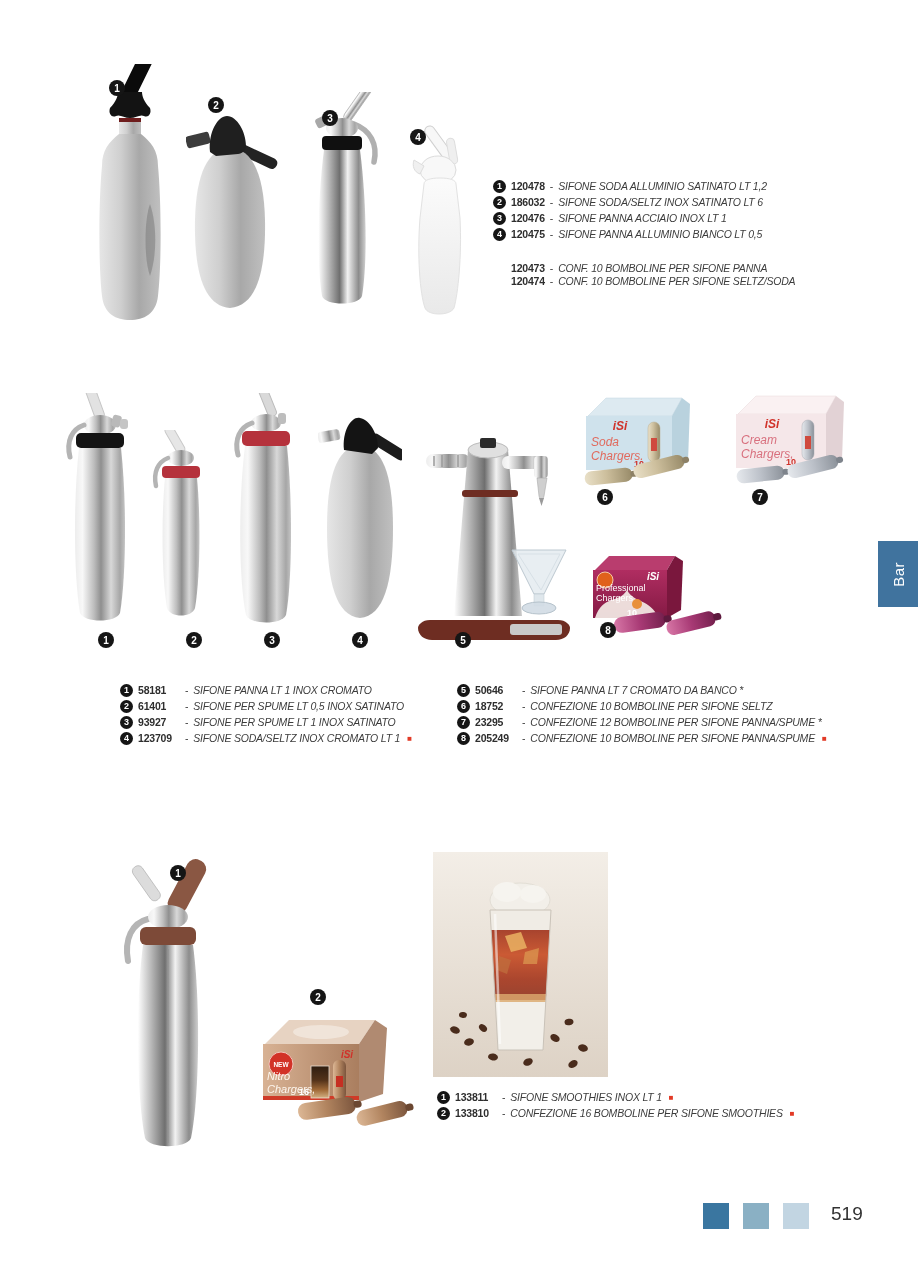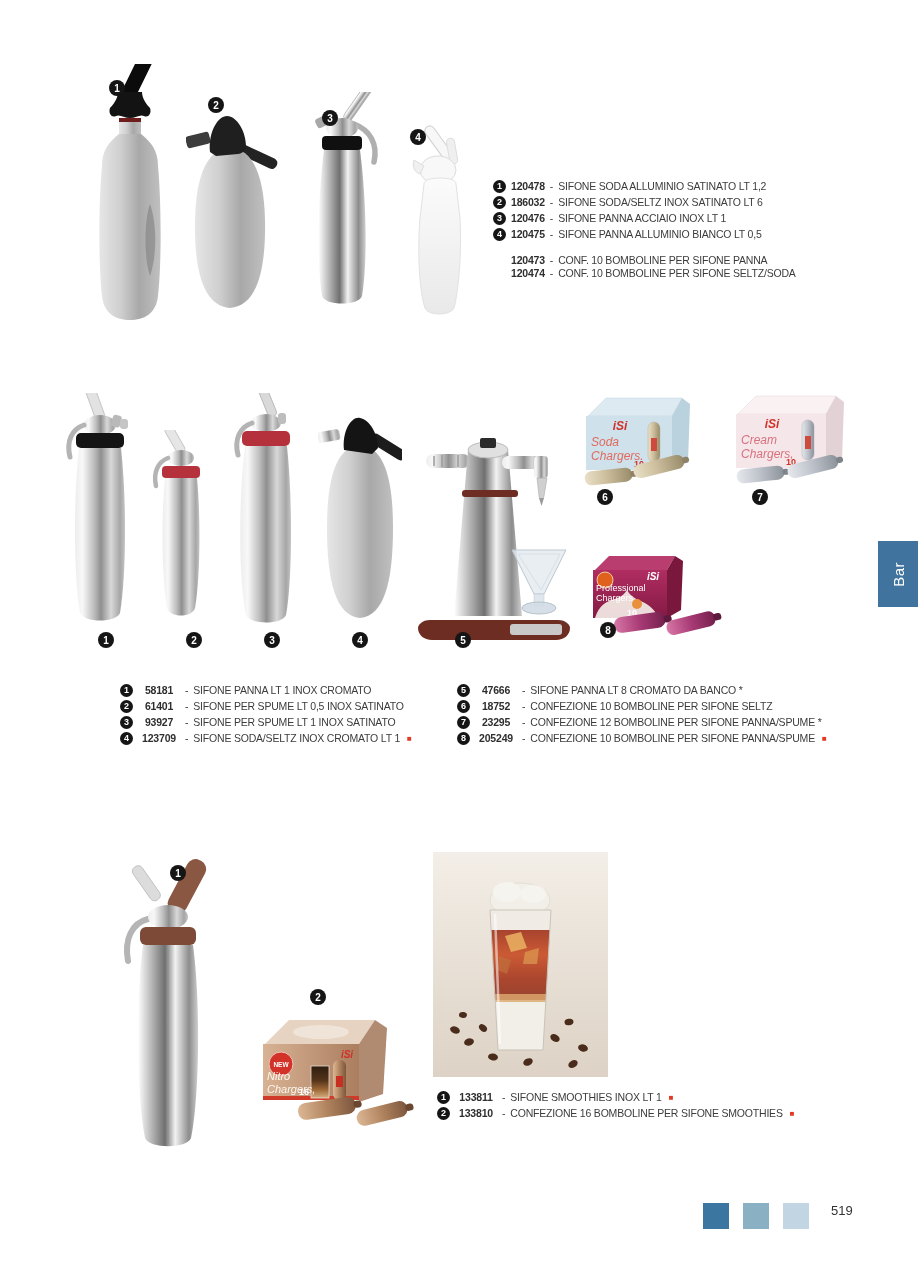--- a/index.html
+++ b/index.html
@@ -16,7 +16,7 @@
           font-size:9px;font-weight:bold;align-items:center;justify-content:center;flex:0 0 13px;}
   .code{font-weight:700;color:#2e2e2e;}
   .code-r{width:42px;text-align:center;}
-  .desc{color:#3c3c3c;}
+  .desc{color:#3c3c3c;font-style:italic;}
   .sep{color:#3c3c3c;}
   .marker{color:#e23a26;font-size:8px;margin-left:2px;line-height:13px;}
   .plain-group{margin-top:13px;padding-left:18px;}

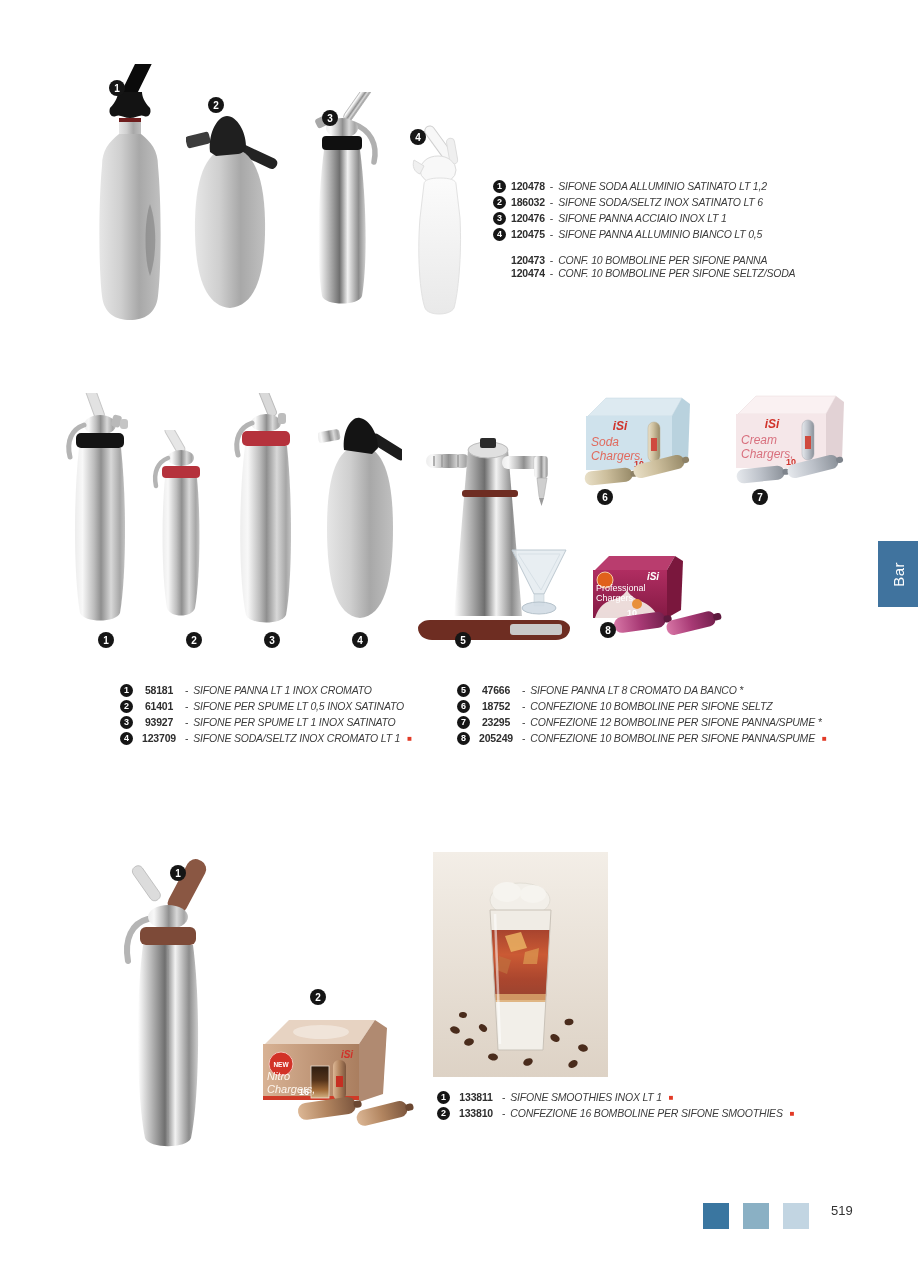--- a/index.html
+++ b/index.html
@@ -19,7 +19,7 @@
   .desc{color:#3c3c3c;font-style:italic;}
   .sep{color:#3c3c3c;}
   .marker{color:#e23a26;font-size:8px;margin-left:2px;line-height:13px;}
-  .plain-group{margin-top:13px;padding-left:18px;}
+  .plain-group{margin-top:21px;padding-left:18px;}
   .plain-row{display:flex;gap:5px;line-height:12.5px;white-space:nowrap;}
   
   .bartab{position:absolute;left:878px;top:541px;width:40px;height:66px;background:#40739e;

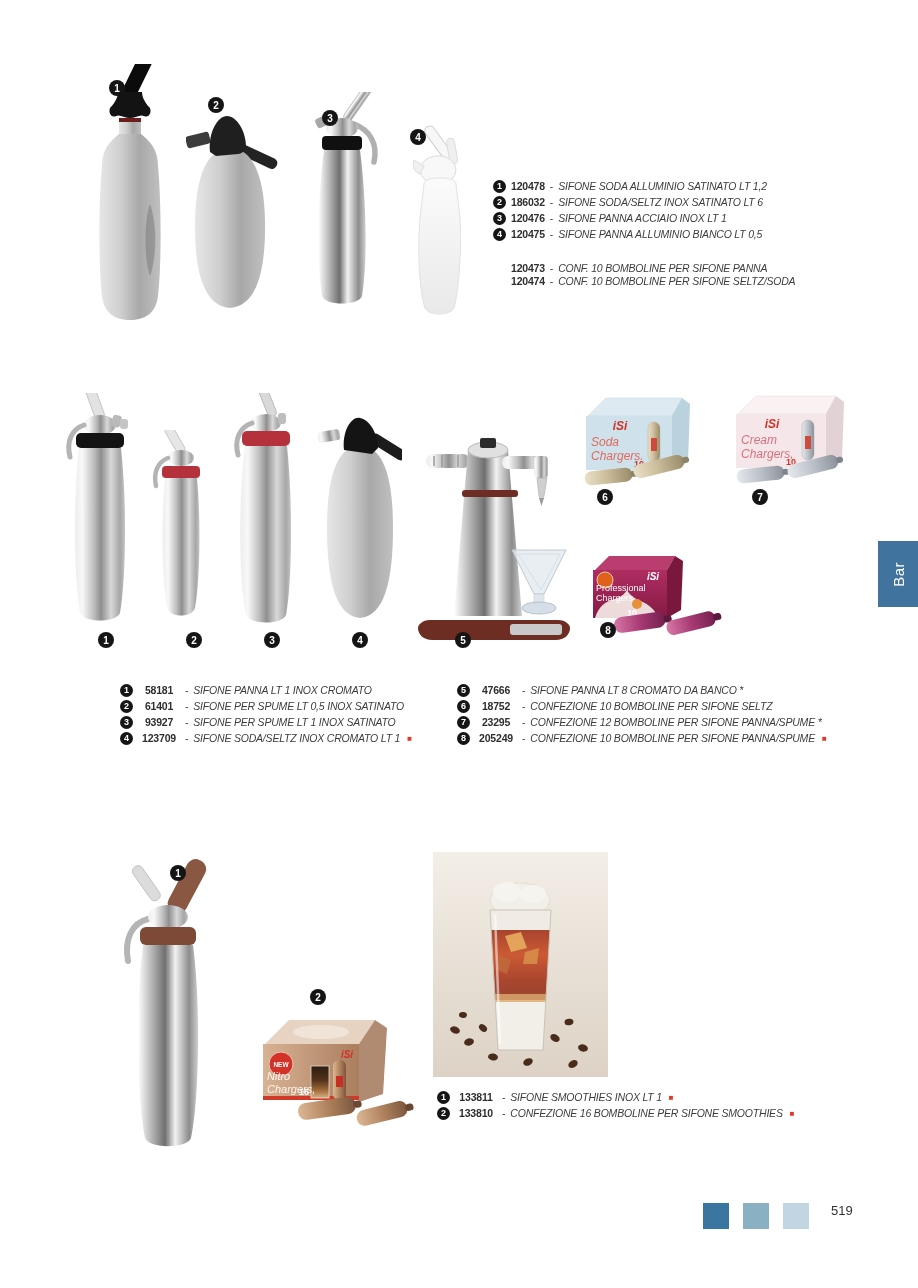--- a/index.html
+++ b/index.html
@@ -15,7 +15,7 @@
   .nbadge{display:inline-flex;width:13px;height:13px;border-radius:50%;background:#151515;color:#fff;
           font-size:9px;font-weight:bold;align-items:center;justify-content:center;flex:0 0 13px;}
   .code{font-weight:700;color:#2e2e2e;}
-  .code-r{width:42px;text-align:center;}
+  .code-r{width:42px;text-align:left;}
   .desc{color:#3c3c3c;font-style:italic;}
   .sep{color:#3c3c3c;}
   .marker{color:#e23a26;font-size:8px;margin-left:2px;line-height:13px;}

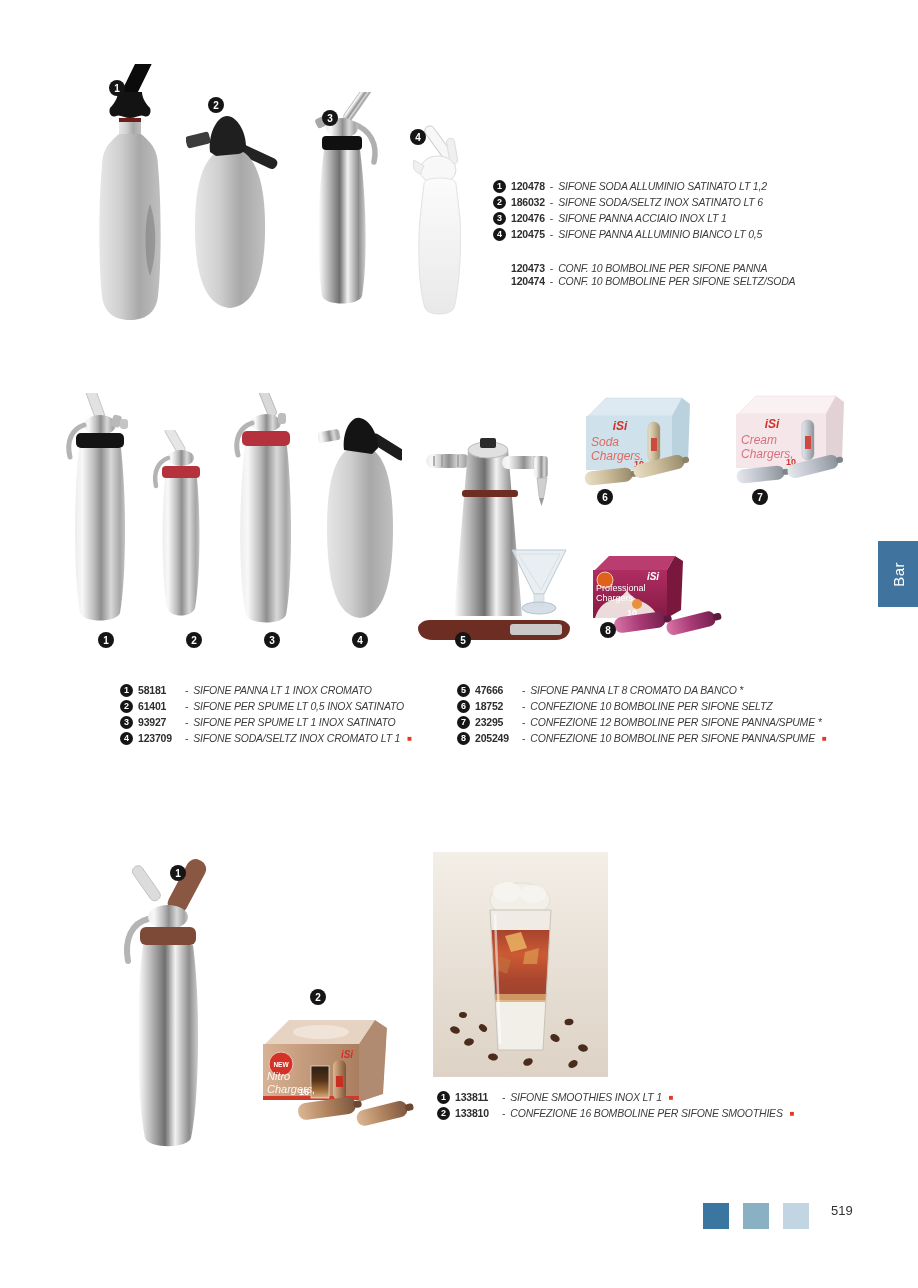--- a/index.html
+++ b/index.html
@@ -405,7 +405,7 @@
   <div class="plist" style="left:457px;top:684px">
     <div class="row">
       <span class="nbadge">5</span>
-      <span class="code code-r">47666</span>
+      <span class="code code-r">50646</span>
       <span class="sep">-</span>
       <span class="desc">SIFONE PANNA LT 8 CROMATO DA BANCO *</span>
       <span class="marker"></span>

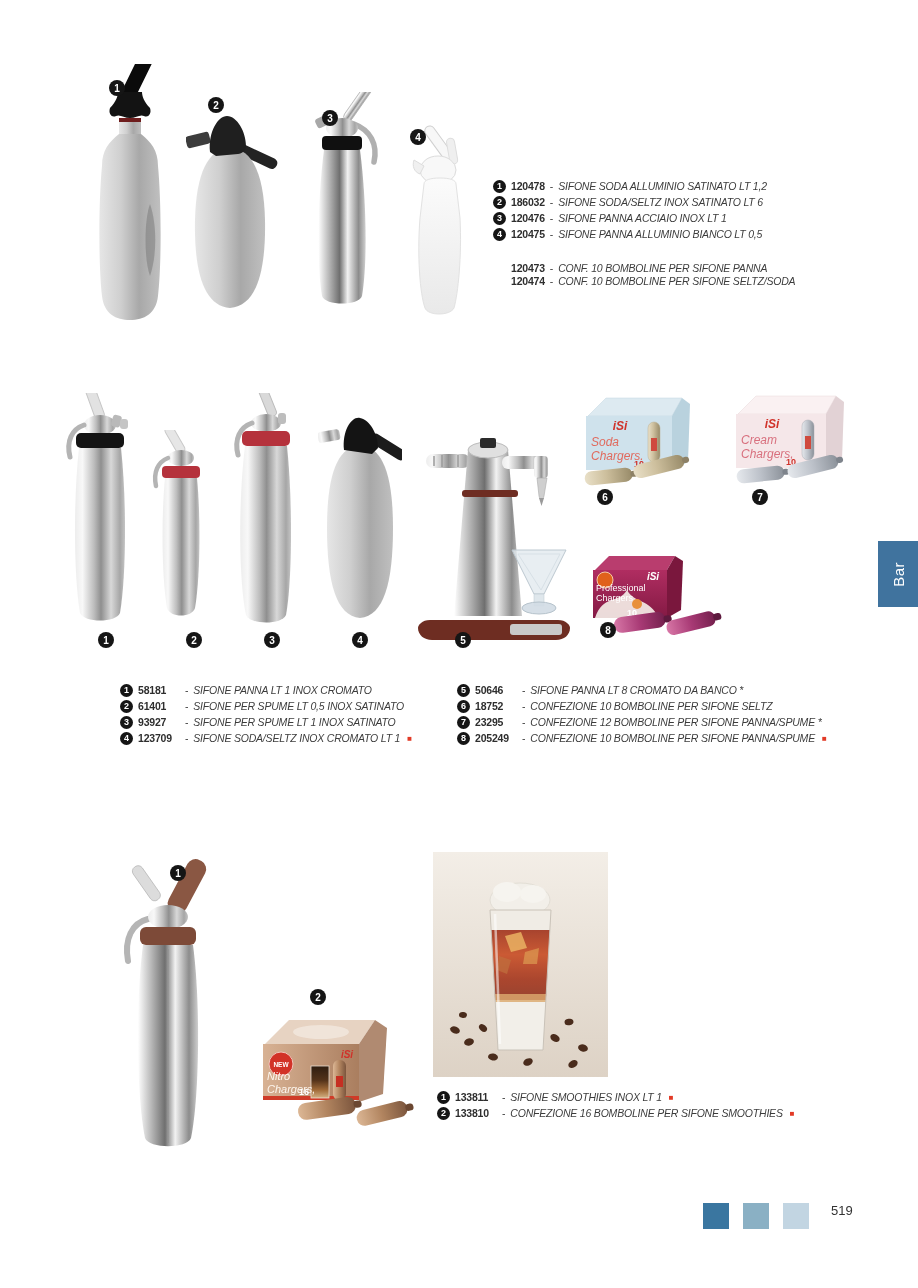--- a/index.html
+++ b/index.html
@@ -407,7 +407,7 @@
       <span class="nbadge">5</span>
       <span class="code code-r">50646</span>
       <span class="sep">-</span>
-      <span class="desc">SIFONE PANNA LT 8 CROMATO DA BANCO *</span>
+      <span class="desc">SIFONE PANNA LT 7 CROMATO DA BANCO *</span>
       <span class="marker"></span>
     </div>
     <div class="row">

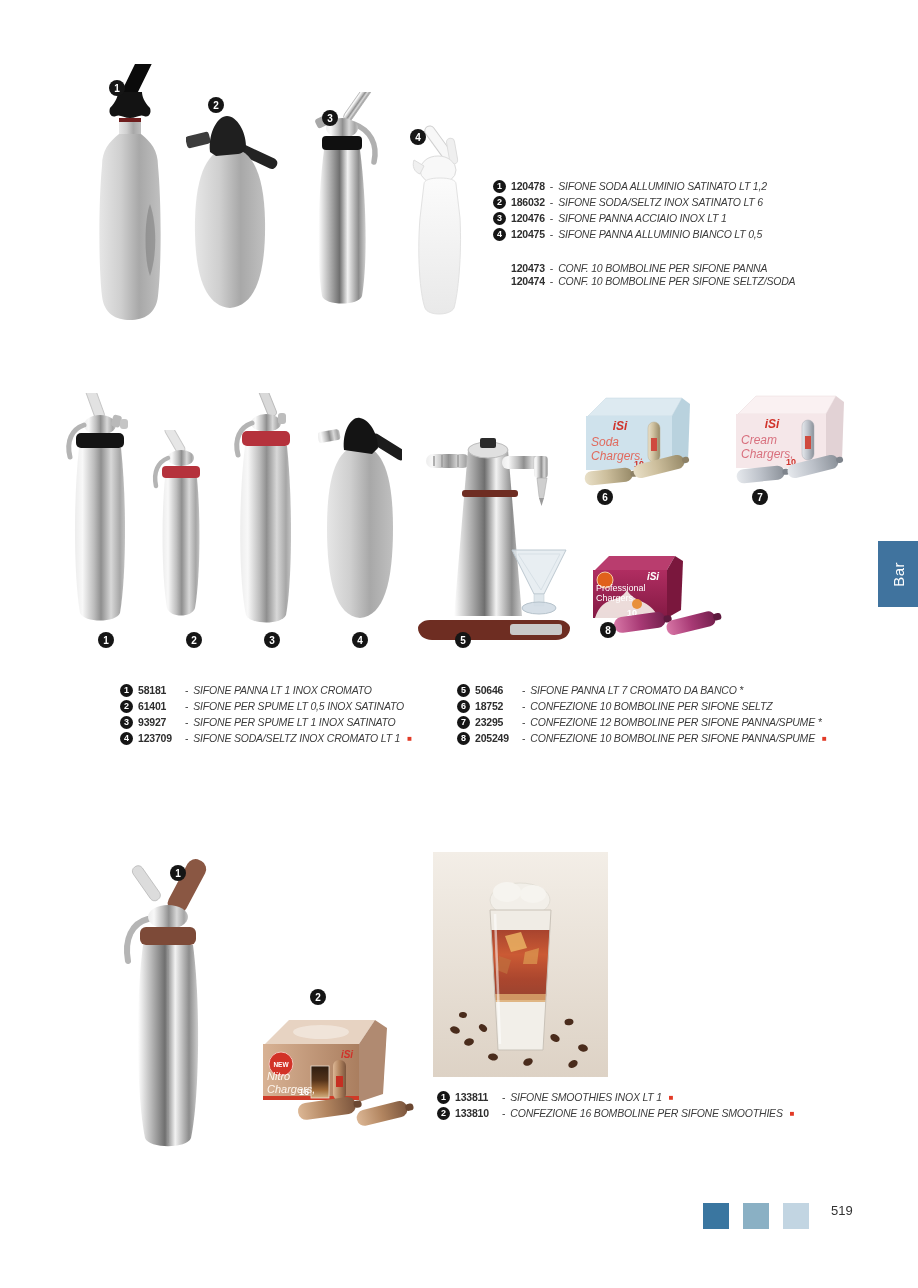--- a/index.html
+++ b/index.html
@@ -30,7 +30,7 @@
   .sq1{left:703px;background:#3a76a0;}
   .sq2{left:743px;background:#8ab0c4;}
   .sq3{left:783px;background:#c2d5e2;}
-  .pagenum{position:absolute;left:831px;top:1203px;font-size:13px;color:#333;}
+  .pagenum{position:absolute;left:831px;top:1203px;font-size:19px;color:#333;}
   
   text{font-family:"Liberation Sans",sans-serif;}
   .t-brand{fill:#d0322a;font-style:italic;font-weight:bold;font-size:12px;}

